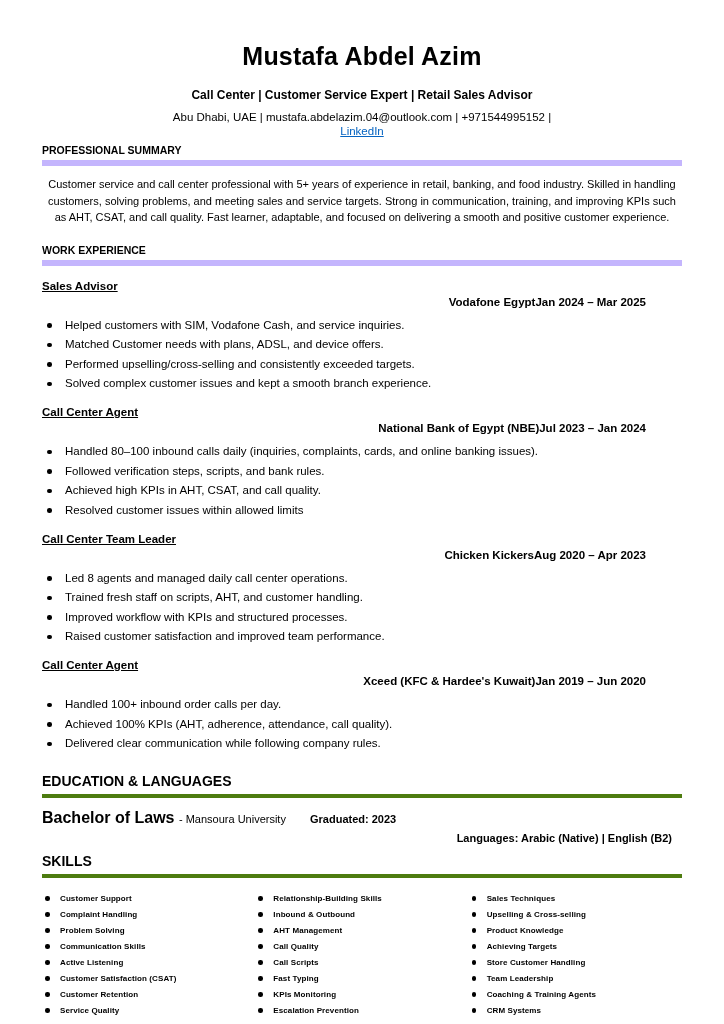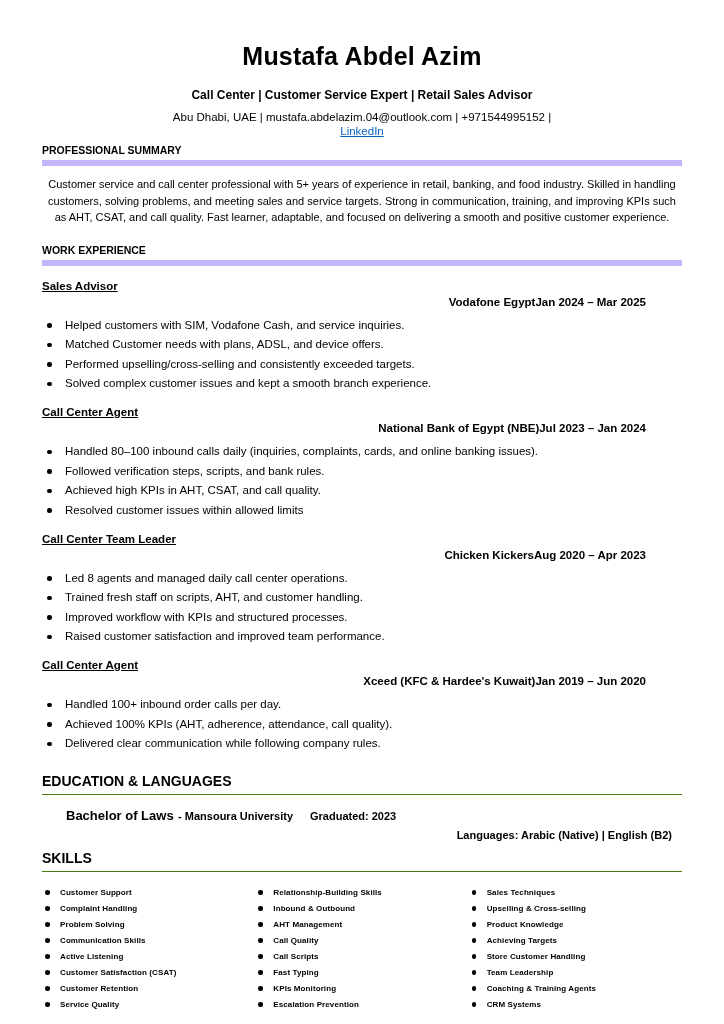--- a/index.html
+++ b/index.html
@@ -34,7 +34,7 @@
   ul.bullets li::before { content: ""; position: absolute; left: 5px; top: 4.5px; width: 4.5px; height: 4.5px; border-radius: 50%; background: #000; }
 
   
-  .sec-lg { font-size: 14px; font-weight: 700; border-bottom: 1px solid #4d7c0f; padding-bottom: 5px; margin: 0; }
+  .sec-lg { font-size: 14px; font-weight: 700; border-bottom: 4px solid #4d7c0f; padding-bottom: 5px; margin: 0; }
   .education-section { margin-top: 24px; }
   .edu-row { display: flex; margin-top: 11px; align-items: baseline; }
   .edu-left { width: 268px; }

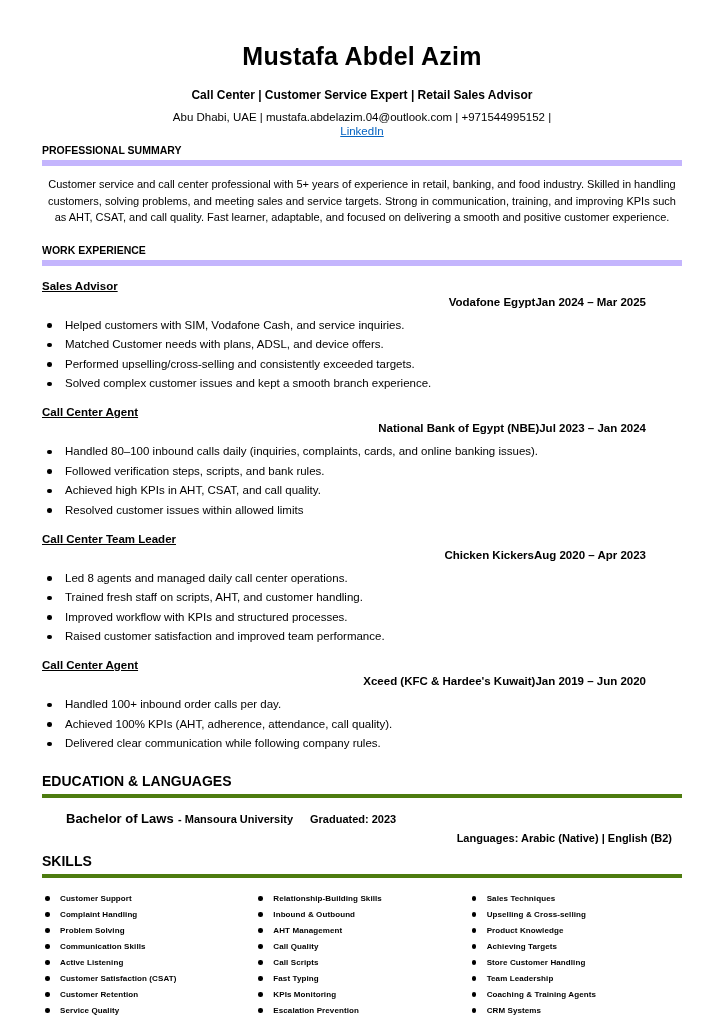--- a/index.html
+++ b/index.html
@@ -38,7 +38,7 @@
   .education-section { margin-top: 24px; }
   .edu-row { display: flex; margin-top: 11px; align-items: baseline; }
   .edu-left { width: 268px; }
-  .degree { font-size: 13px; font-weight: 700; margin-left: 24px; }
+  .degree { font-size: 16px; font-weight: 700; }
   .school { font-size: 11px; font-weight: 700; }
   .graduated { font-size: 11px; font-weight: 700; }
   .languages { font-size: 11px; font-weight: 700; text-align: right; margin-top: 5px; padding-right: 10px; }

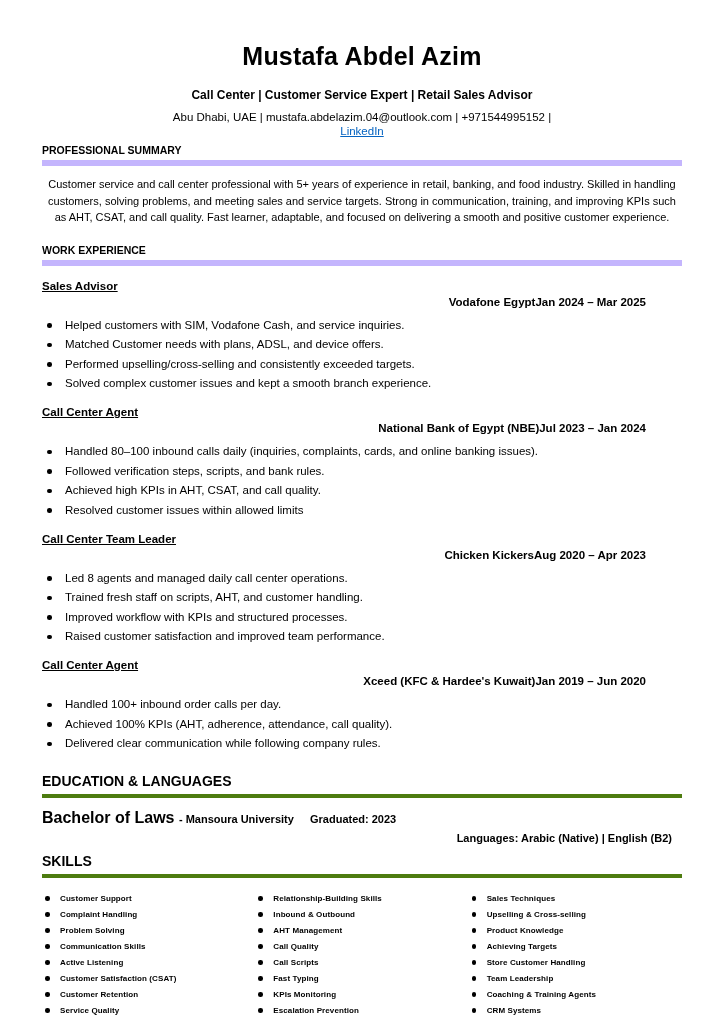--- a/index.html
+++ b/index.html
@@ -39,7 +39,7 @@
   .edu-row { display: flex; margin-top: 11px; align-items: baseline; }
   .edu-left { width: 268px; }
   .degree { font-size: 16px; font-weight: 700; }
-  .school { font-size: 11px; font-weight: 700; }
+  .school { font-size: 11px; font-weight: 400; }
   .graduated { font-size: 11px; font-weight: 700; }
   .languages { font-size: 11px; font-weight: 700; text-align: right; margin-top: 5px; padding-right: 10px; }
 

